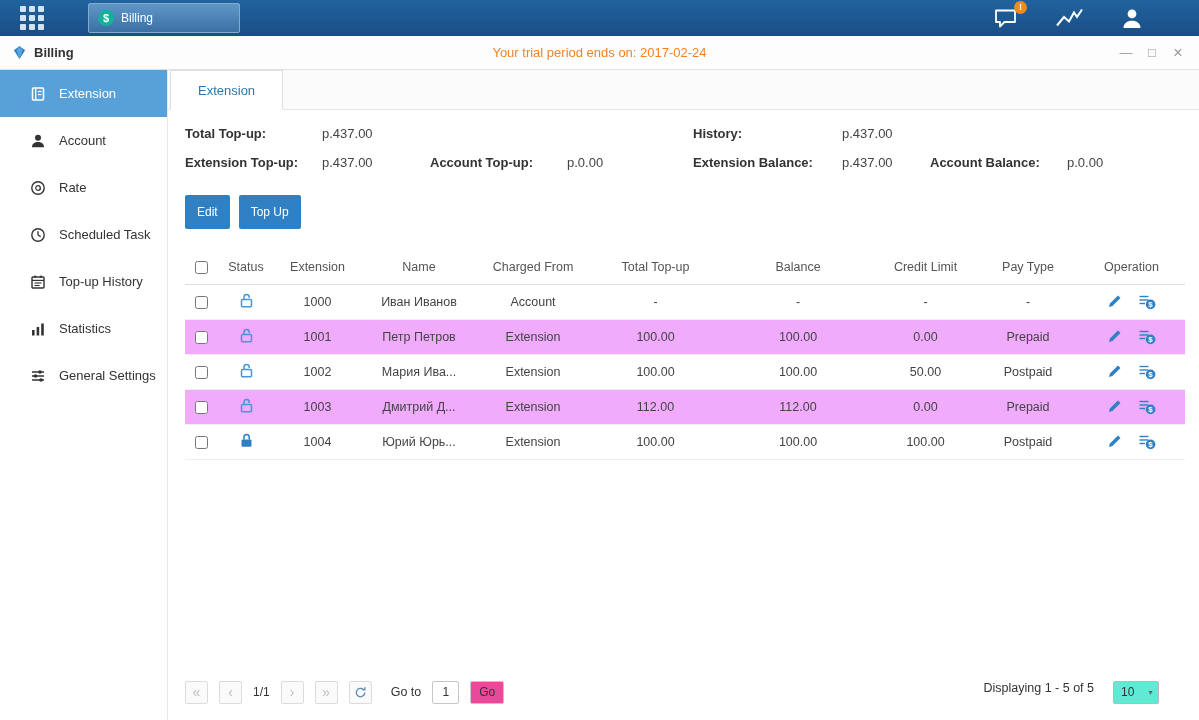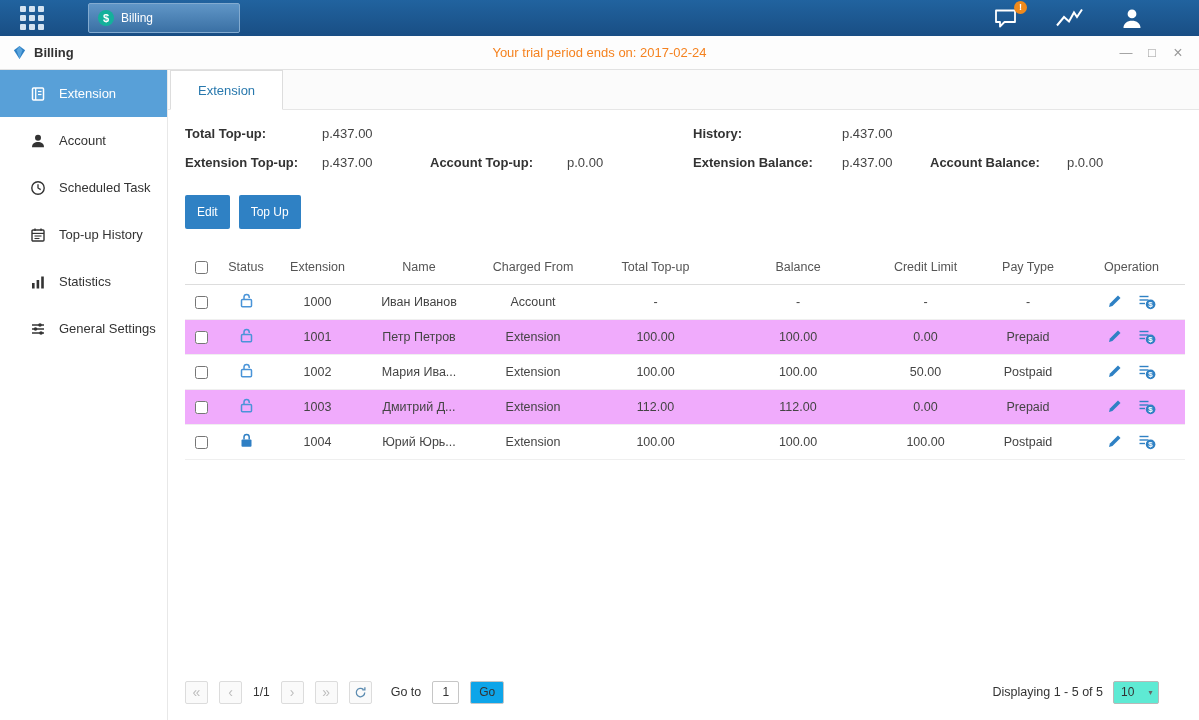--- a/index.html
+++ b/index.html
@@ -150,6 +150,14 @@
           <path d="M2 14.2c0-3.4 2.7-5.1 6-5.1s6 1.7 6 5.1z" fill="currentColor"></path>
         </svg>
       <span class="side-label">Account</span>
+    </div>
+    <div class="side-item">
+      <svg width="16" height="16" viewBox="0 0 16 16">
+          <circle cx="8" cy="8" r="6.2" fill="none" stroke="currentColor" stroke-width="1.4"></circle>
+          <circle cx="8" cy="8" r="2.3" fill="none" stroke="currentColor" stroke-width="1.2"></circle>
+          <path d="M10.3 8.2 v1.6" stroke="currentColor" stroke-width="1.2"></path>
+        </svg>
+      <span class="side-label">Rate</span>
     </div>
     <div class="side-item">
       <svg width="16" height="16" viewBox="0 0 16 16">

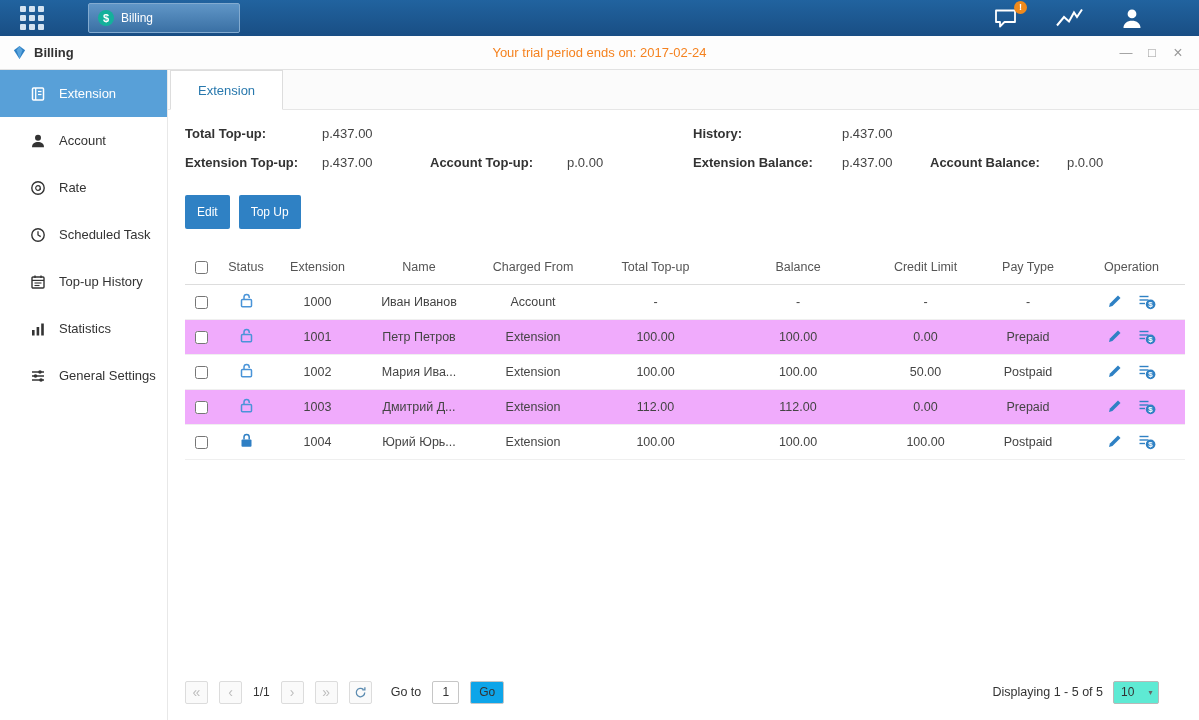--- a/index.html
+++ b/index.html
@@ -68,7 +68,7 @@
   .page-ind { color:#333; font-size:12px; }
   .goto-label { margin-left:8px; color:#333; font-size:12.5px; }
   .goto-input { width:27px; height:23px; border:1px solid #c6c6c6; border-radius:2px; text-align:center; font-size:12px; color:#333; font-family:"Liberation Sans",sans-serif; }
-  .go-btn { height:23px; border:1px solid #c6c6c6; background:#0ea5e9; border-radius:2px; padding:0 8px; font-size:12px; color:#333; cursor:pointer; font-family:"Liberation Sans",sans-serif; }
+  .go-btn { height:23px; border:1px solid #c6c6c6; background:#ec4899; border-radius:2px; padding:0 8px; font-size:12px; color:#333; cursor:pointer; font-family:"Liberation Sans",sans-serif; }
   .display-group { margin-left:auto; display:flex; align-items:center; gap:10px; }
   .display-info { color:#333; font-size:12.5px; }
   .page-size { width:46px; height:23px; border:1px solid #b9b9b9; border-radius:2px; display:flex; align-items:center; cursor:pointer; background:#5eead4; }

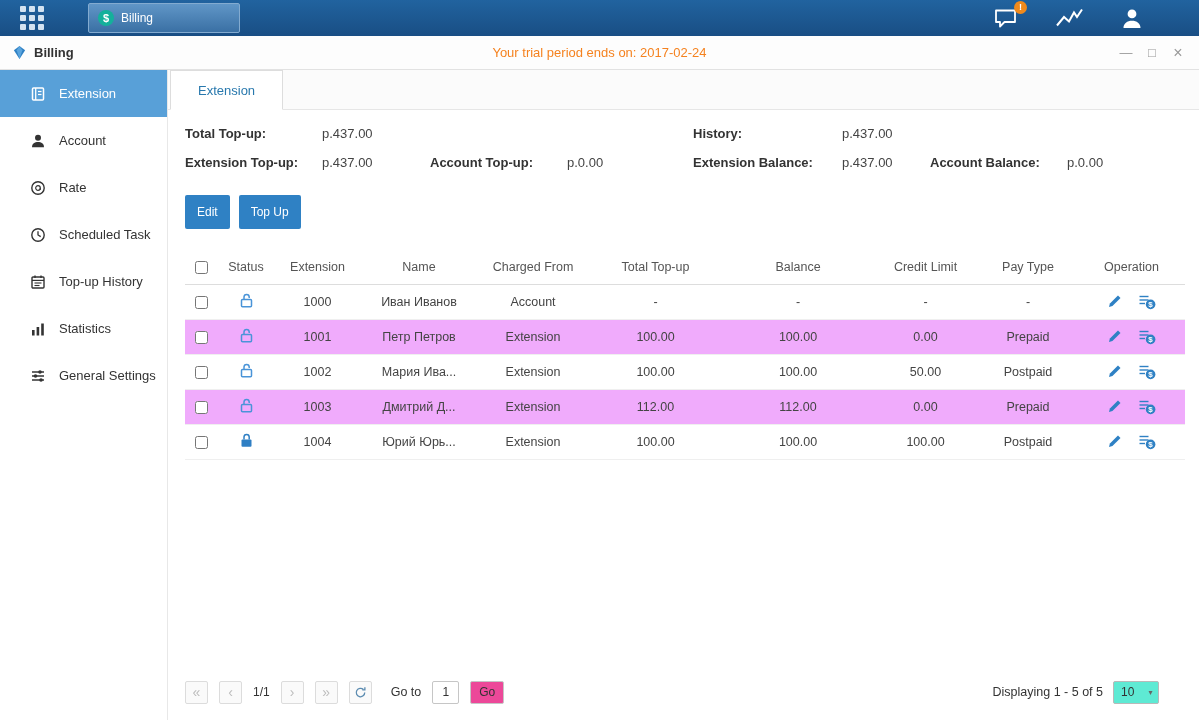--- a/index.html
+++ b/index.html
@@ -69,7 +69,7 @@
   .goto-label { margin-left:8px; color:#333; font-size:12.5px; }
   .goto-input { width:27px; height:23px; border:1px solid #c6c6c6; border-radius:2px; text-align:center; font-size:12px; color:#333; font-family:"Liberation Sans",sans-serif; }
   .go-btn { height:23px; border:1px solid #c6c6c6; background:#ec4899; border-radius:2px; padding:0 8px; font-size:12px; color:#333; cursor:pointer; font-family:"Liberation Sans",sans-serif; }
-  .display-group { margin-left:auto; display:flex; align-items:center; gap:10px; }
+  .display-group { margin-left:auto; display:flex; align-items:flex-start; gap:19px; }
   .display-info { color:#333; font-size:12.5px; }
   .page-size { width:46px; height:23px; border:1px solid #b9b9b9; border-radius:2px; display:flex; align-items:center; cursor:pointer; background:#5eead4; }
   .page-size .val { flex:1; padding-left:7px; font-size:12px; color:#333; }

